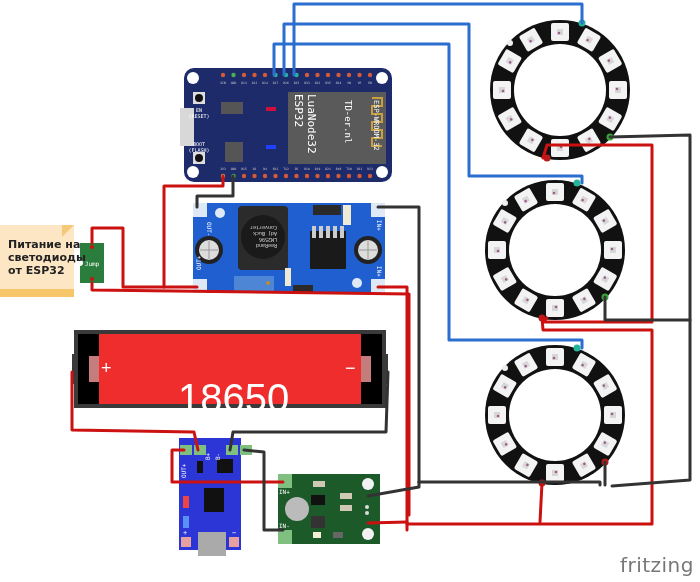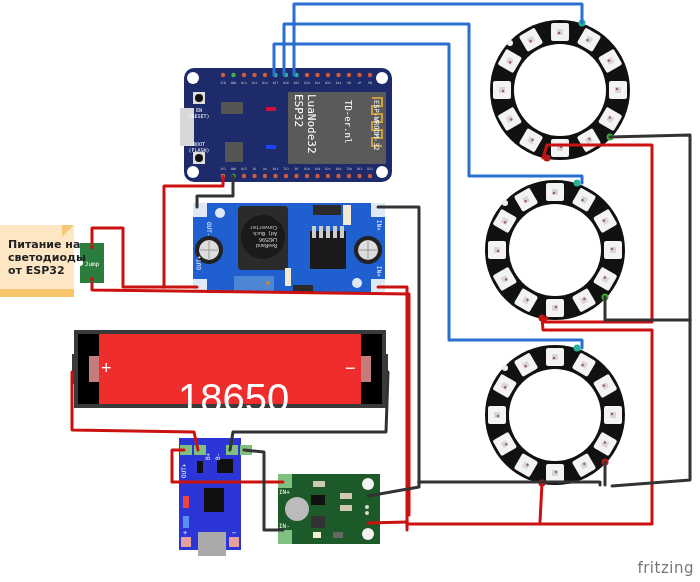--- a/index.html
+++ b/index.html
@@ -9,7 +9,7 @@
   .note .fold{position:absolute;right:0;top:0;width:0;height:0;border-left:12px solid #f5c87a;border-bottom:12px solid #fde6c4;}
   .note .foot{position:absolute;left:0;bottom:0;width:74px;height:8px;background:#f8c66a;}
   .note .txt{position:absolute;left:8px;top:13px;font-size:11px;line-height:13px;color:#222;font-family:"DejaVu Sans",sans-serif;font-weight:600;}
-  .brand{position:absolute;right:6px;bottom:5px;font-size:15px;color:#777;font-family:"DejaVu Sans",sans-serif;letter-spacing:0.5px;}
+  .brand{position:absolute;right:6px;bottom:5px;font-size:20px;color:#777;font-family:"DejaVu Sans",sans-serif;letter-spacing:0.5px;}
   .batt-label{position:absolute;left:178px;top:348px;font-size:40px;color:#fff;font-family:"Liberation Sans",sans-serif;margin-top:28px;}
   .batt-plus{position:absolute;left:101px;top:358px;font-size:18px;color:#fff;font-family:"Liberation Sans",sans-serif;}
   .batt-minus{position:absolute;left:345px;top:358px;font-size:18px;color:#fff;font-family:"Liberation Sans",sans-serif;}

